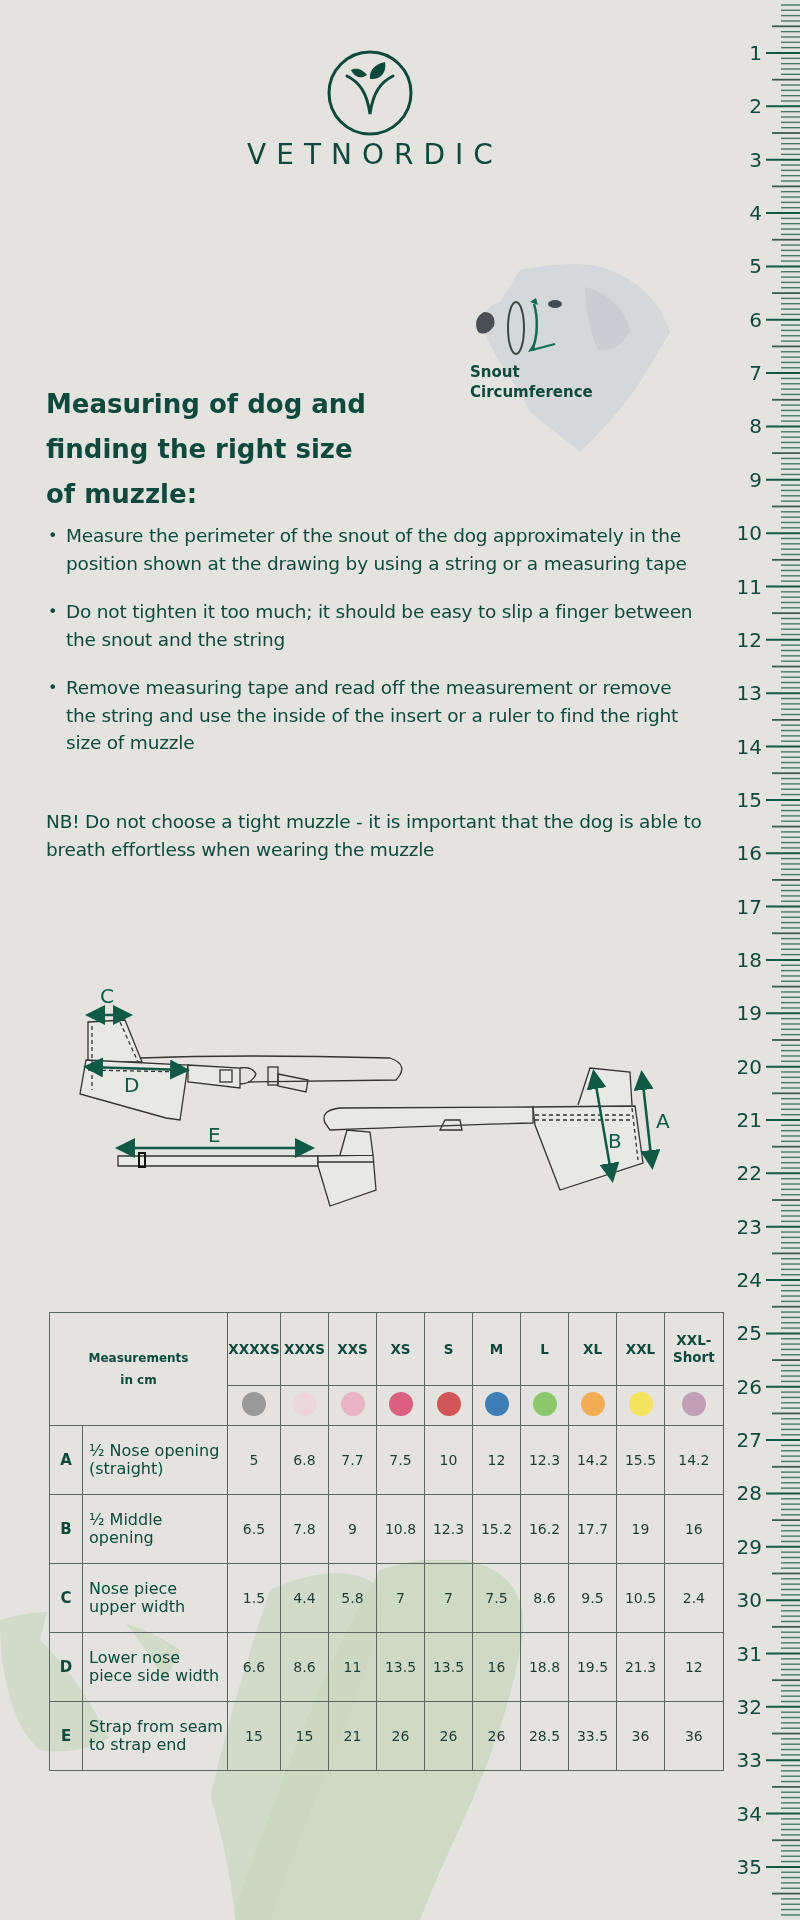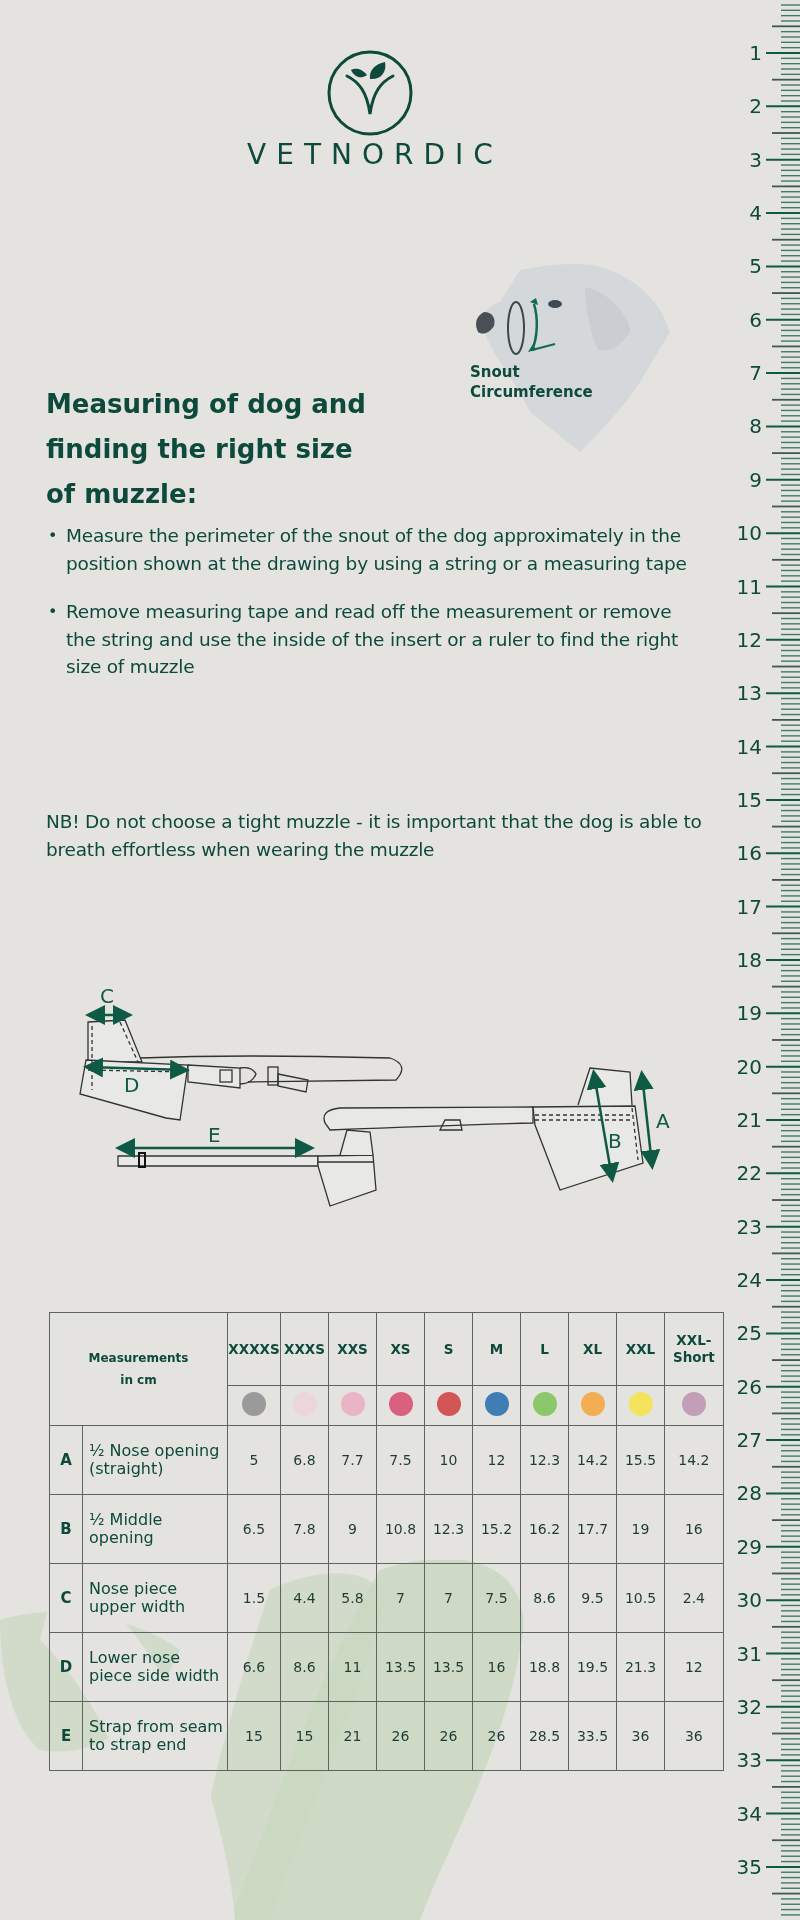--- a/index.html
+++ b/index.html
@@ -76,6 +76,7 @@
 
 <ul class="bullets">
   <li>Measure the perimeter of the snout of the dog approximately in the position shown at the drawing by using a string or a measuring tape</li>
+  <li>Do not tighten it too much; it should be easy to slip a finger between the snout and the string</li>
   <li>Remove measuring tape and read off the measurement or remove the string and use the inside of the insert or a ruler to find the right size of muzzle</li>
 </ul>
 

